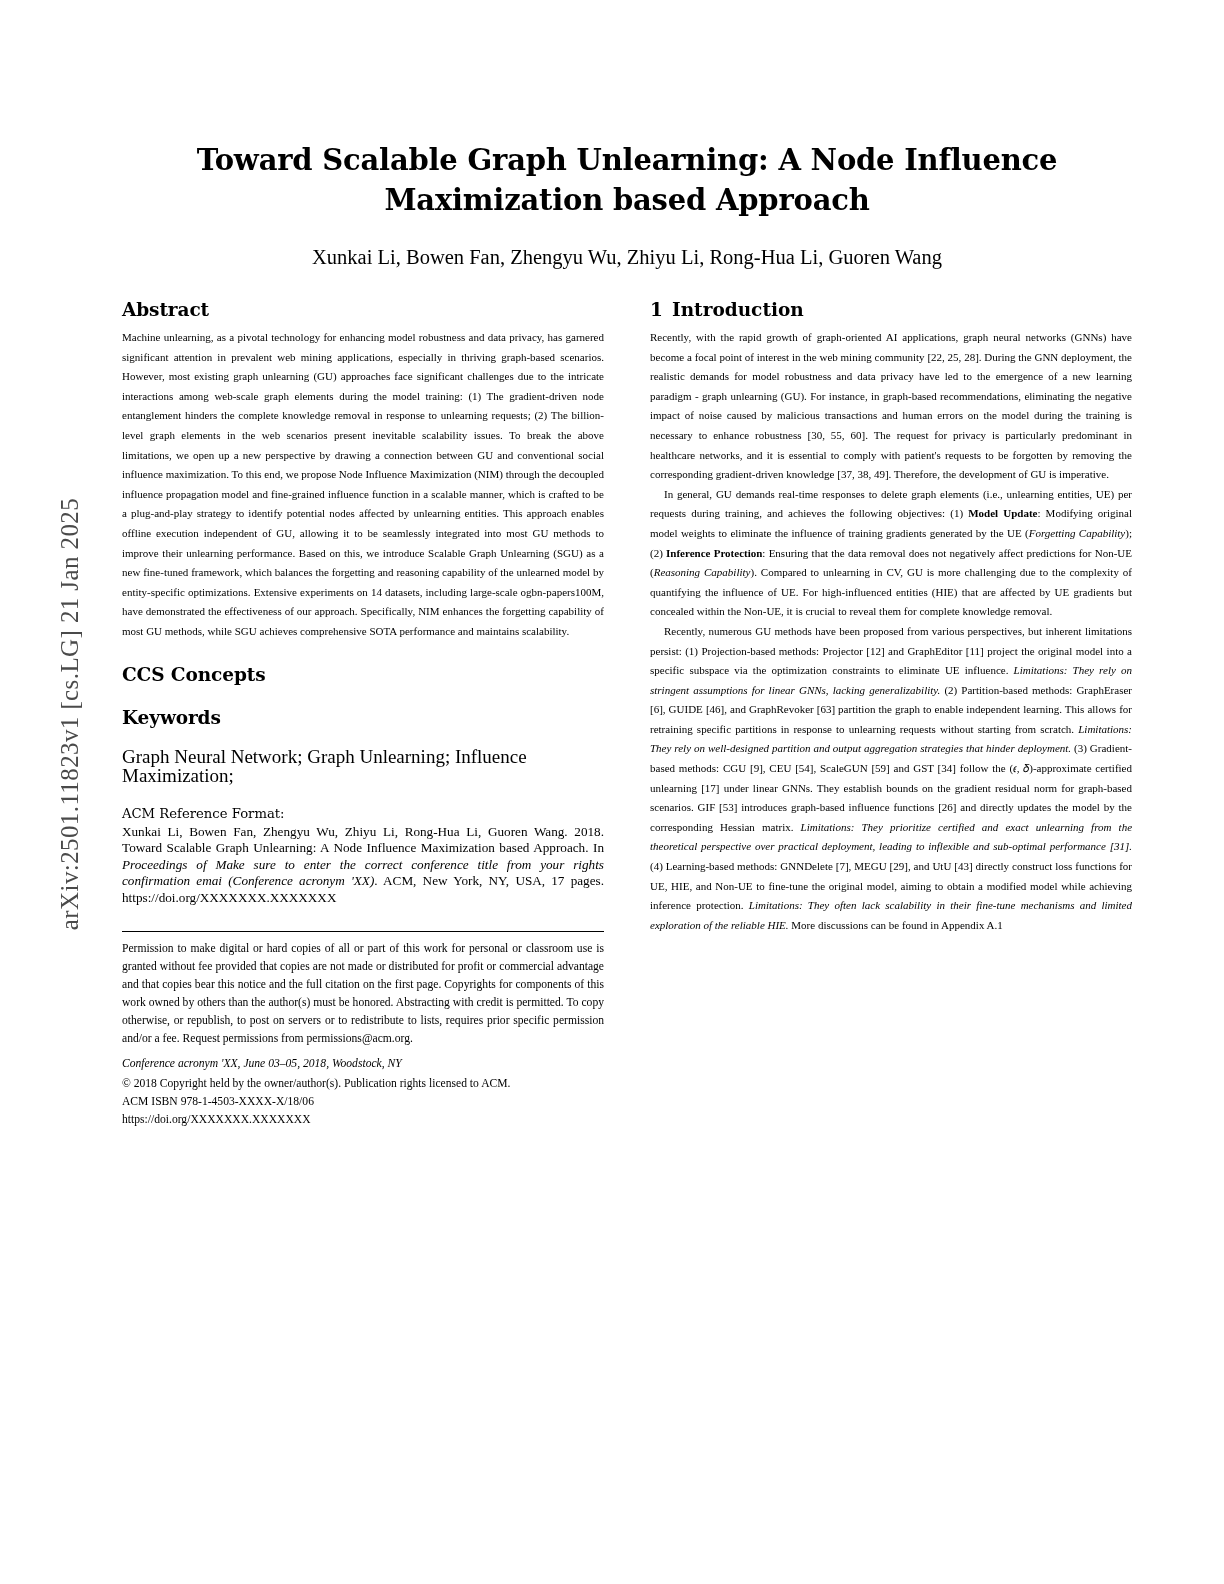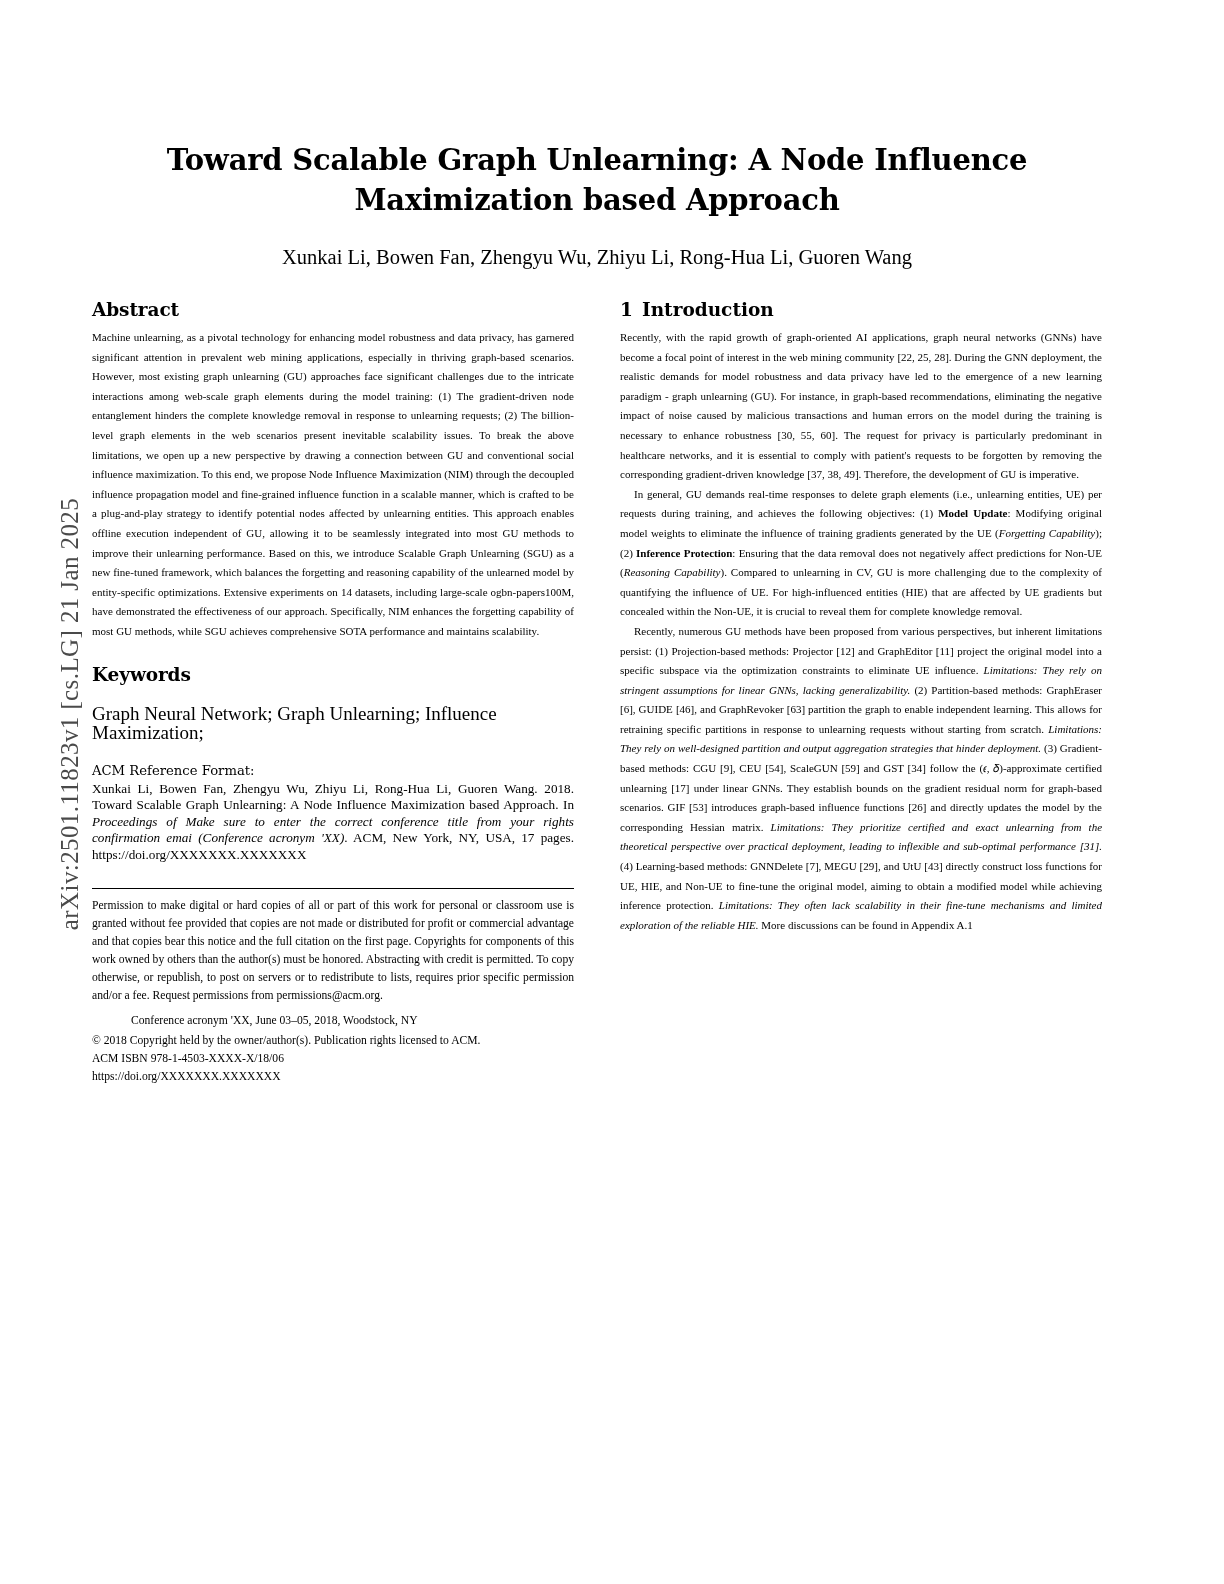--- a/index.html
+++ b/index.html
@@ -42,7 +42,7 @@
 
   .content {
     position: absolute;
-    left: 92px;
+    left: 122px;
     top: 140px;
     width: 1010px;
   }

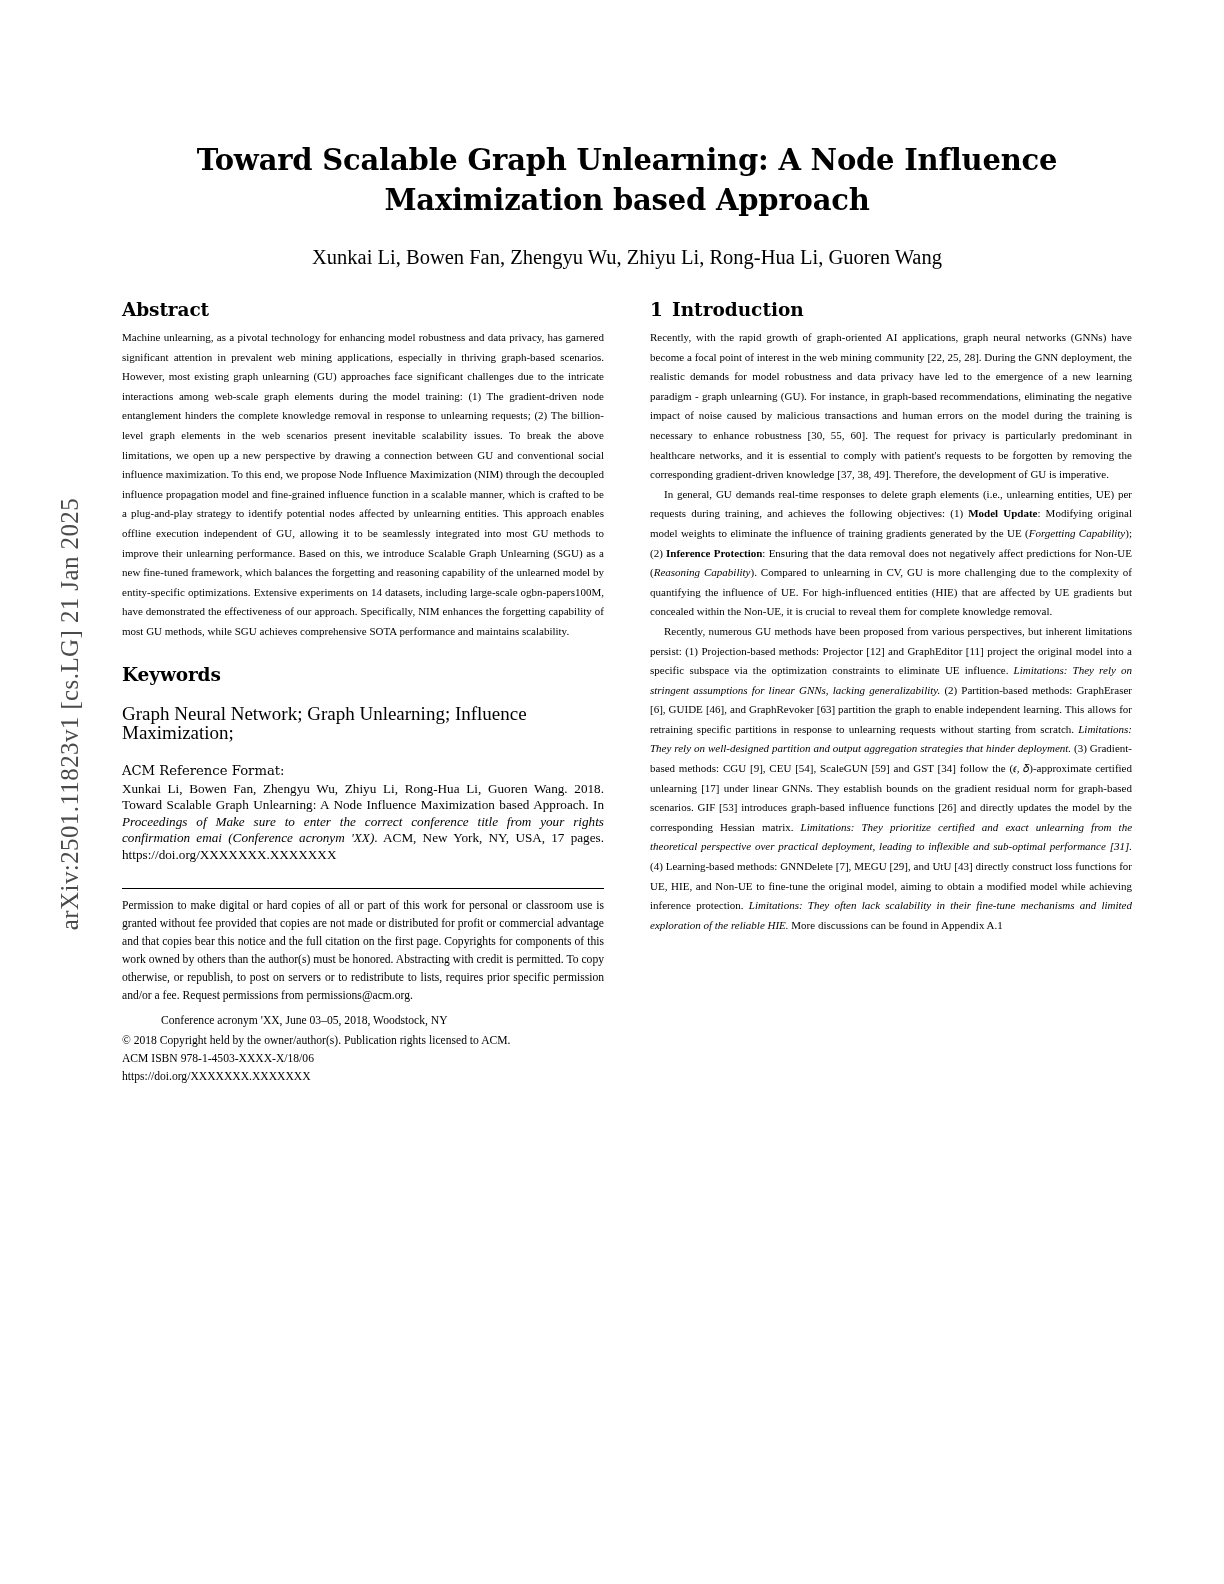--- a/index.html
+++ b/index.html
@@ -175,6 +175,7 @@
         <h2 class="sec">Abstract</h2>
         <p class="body">Machine unlearning, as a pivotal technology for enhancing model robustness and data privacy, has garnered significant attention in prevalent web mining applications, especially in thriving graph-based scenarios. However, most existing graph unlearning (GU) approaches face significant challenges due to the intricate interactions among web-scale graph elements during the model training: (1) The gradient-driven node entanglement hinders the complete knowledge removal in response to unlearning requests; (2) The billion-level graph elements in the web scenarios present inevitable scalability issues. To break the above limitations, we open up a new perspective by drawing a connection between GU and conventional social influence maximization. To this end, we propose Node Influence Maximization (NIM) through the decoupled influence propagation model and fine-grained influence function in a scalable manner, which is crafted to be a plug-and-play strategy to identify potential nodes affected by unlearning entities. This approach enables offline execution independent of GU, allowing it to be seamlessly integrated into most GU methods to improve their unlearning performance. Based on this, we introduce Scalable Graph Unlearning (SGU) as a new fine-tuned framework, which balances the forgetting and reasoning capability of the unlearned model by entity-specific optimizations. Extensive experiments on 14 datasets, including large-scale ogbn-papers100M, have demonstrated the effectiveness of our approach. Specifically, NIM enhances the forgetting capability of most GU methods, while SGU achieves comprehensive SOTA performance and maintains scalability.</p>
 
+        <h2 class="sec spaced">CCS Concepts</h2>
 
         <h2 class="sec spaced">Keywords</h2>
         <p class="keywords-text">Graph Neural Network; Graph Unlearning; Influence Maximization;</p>

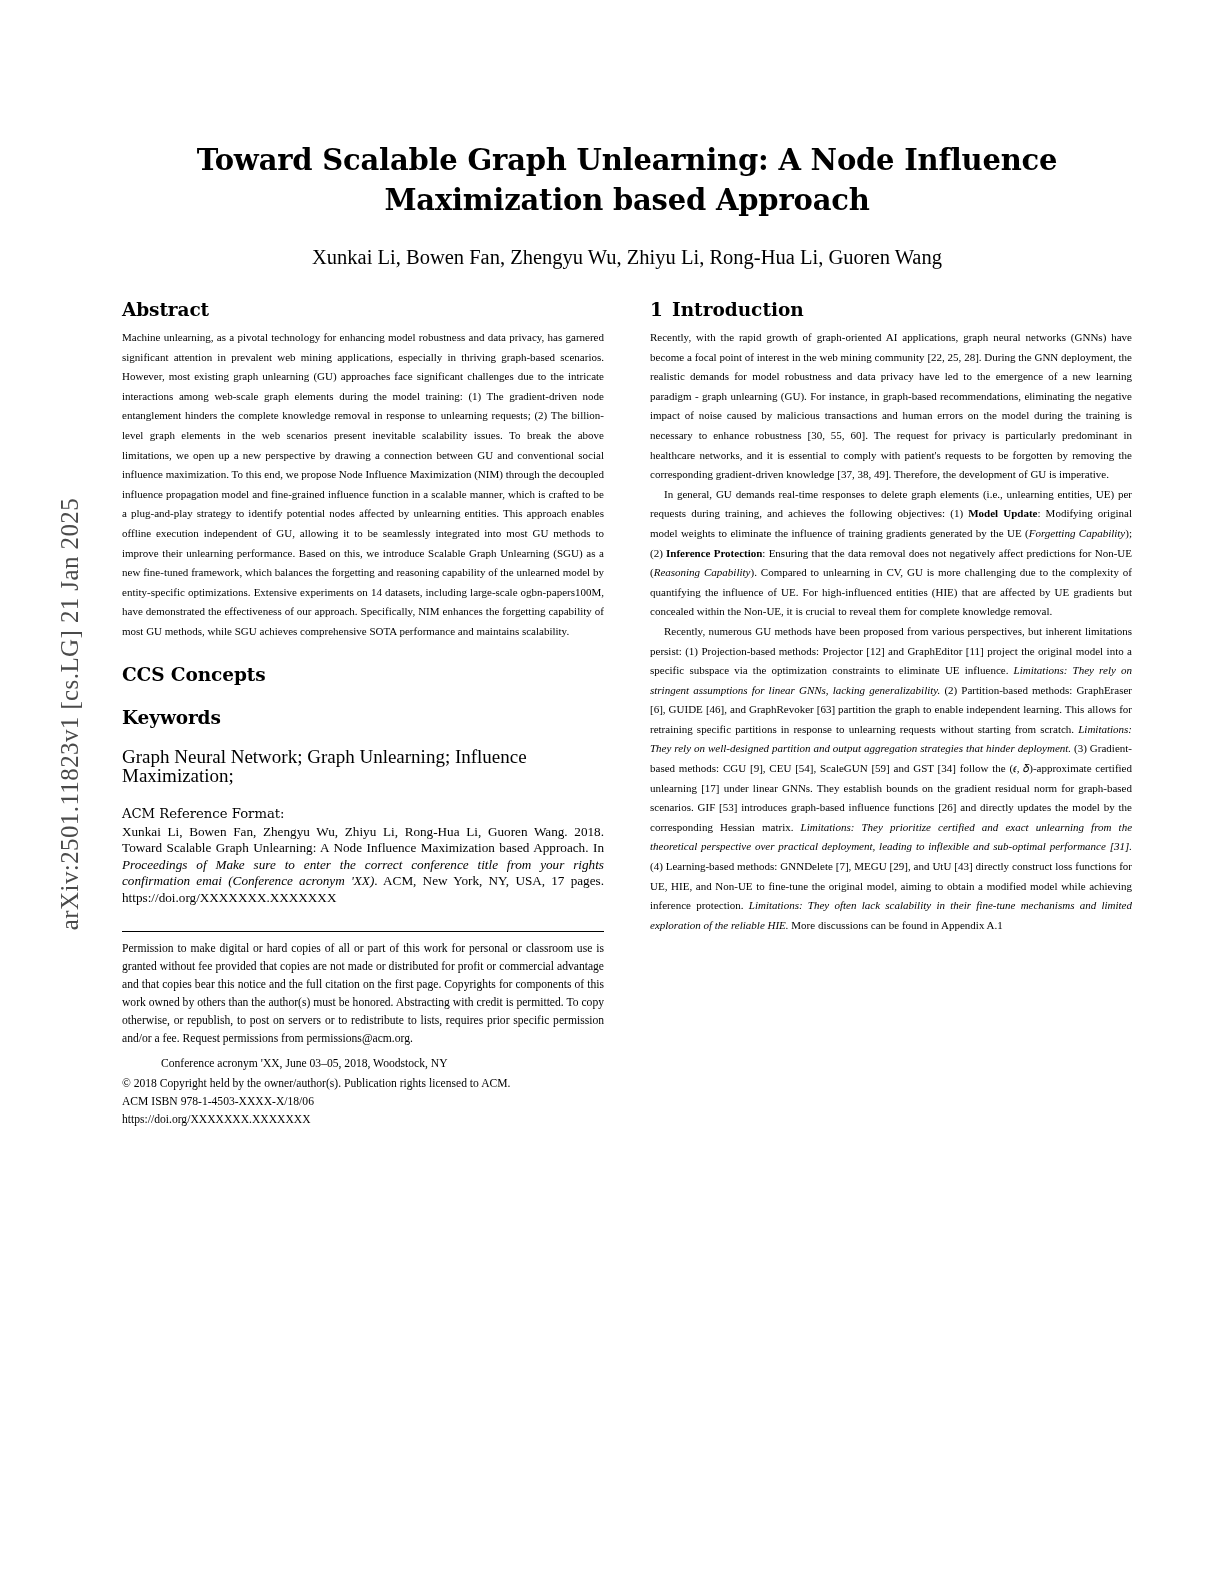--- a/index.html
+++ b/index.html
@@ -143,9 +143,9 @@
     text-align: justify;
   }
   .permission .conf {
+    font-style: italic;
     display: block;
     margin-top: 7px;
-    margin-left: 39px;
   }
   .permission .lines {
     display: block;

